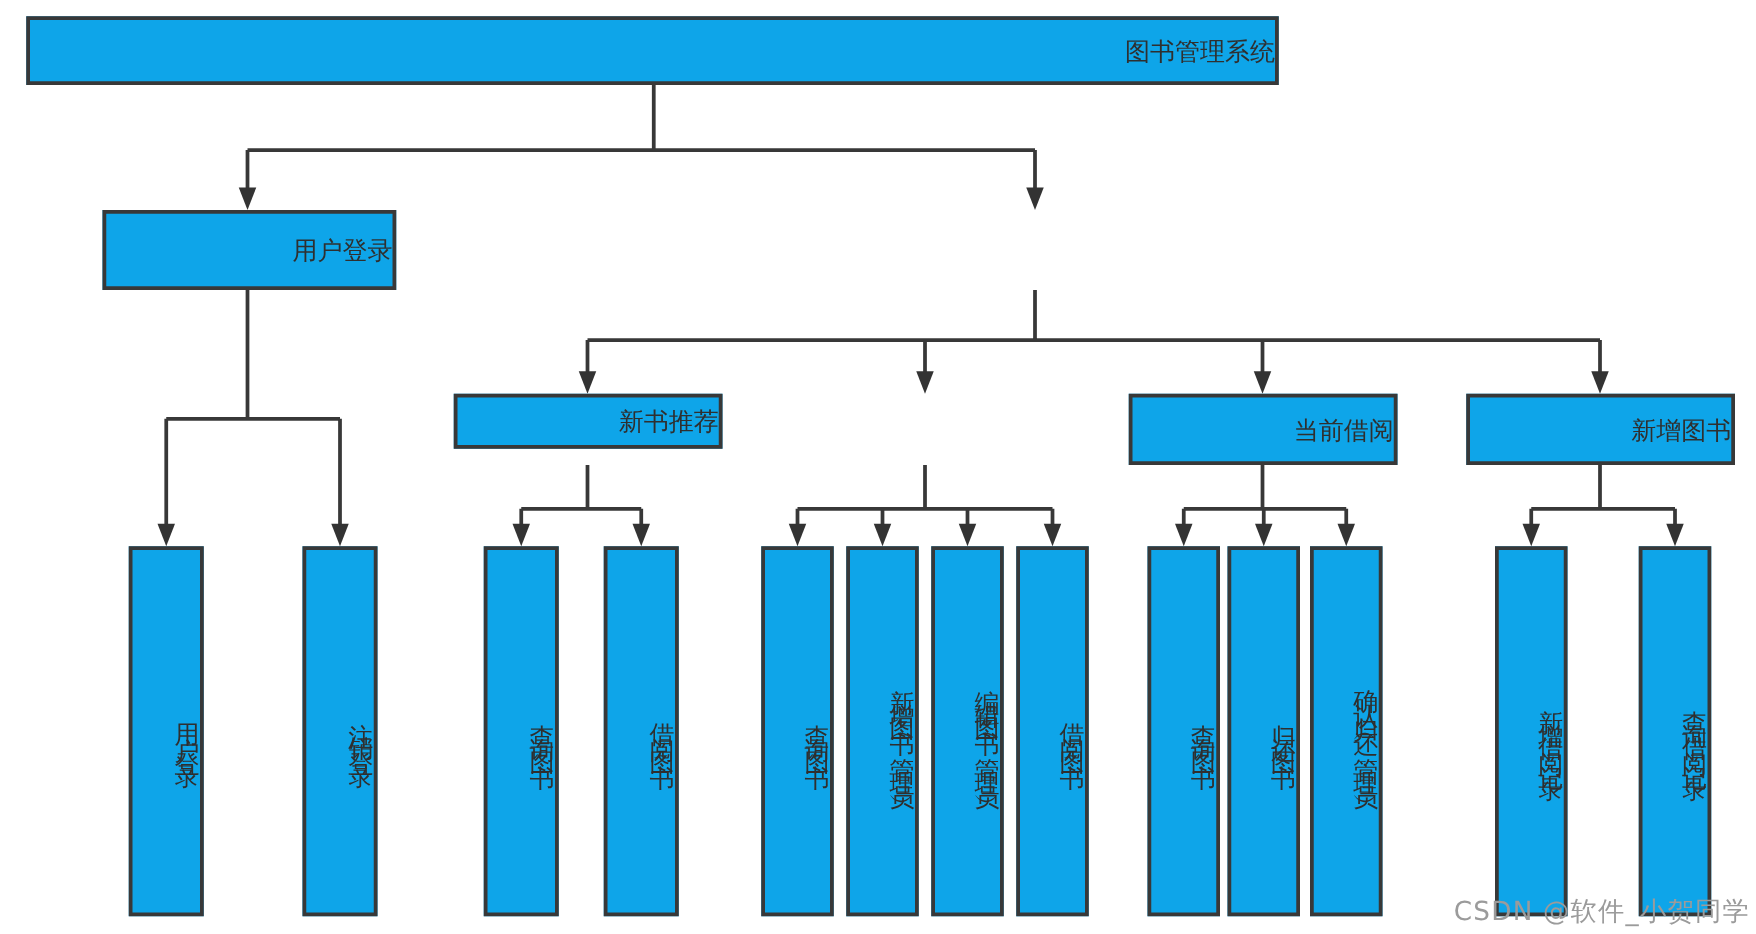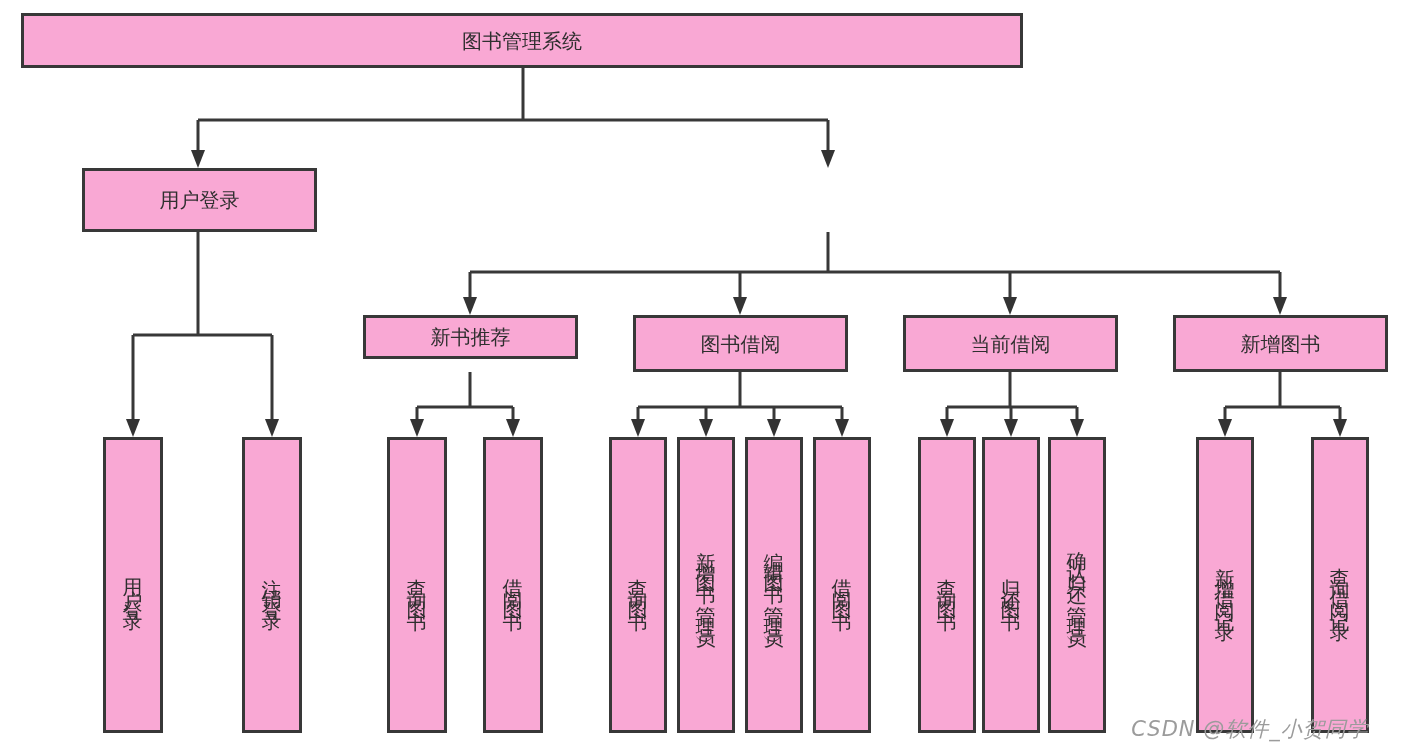--- a/index.html
+++ b/index.html
@@ -18,10 +18,10 @@
     position:absolute;
     box-sizing:border-box;
     border:3px solid #383838;
-    background:#f9a8d4;
+    background:#0ea5e9;
     display:flex;
     align-items:center;
-    justify-content:center;
+    justify-content:flex-end;
     color:#2f2f2f;
     font-size:20px;
     line-height:1;

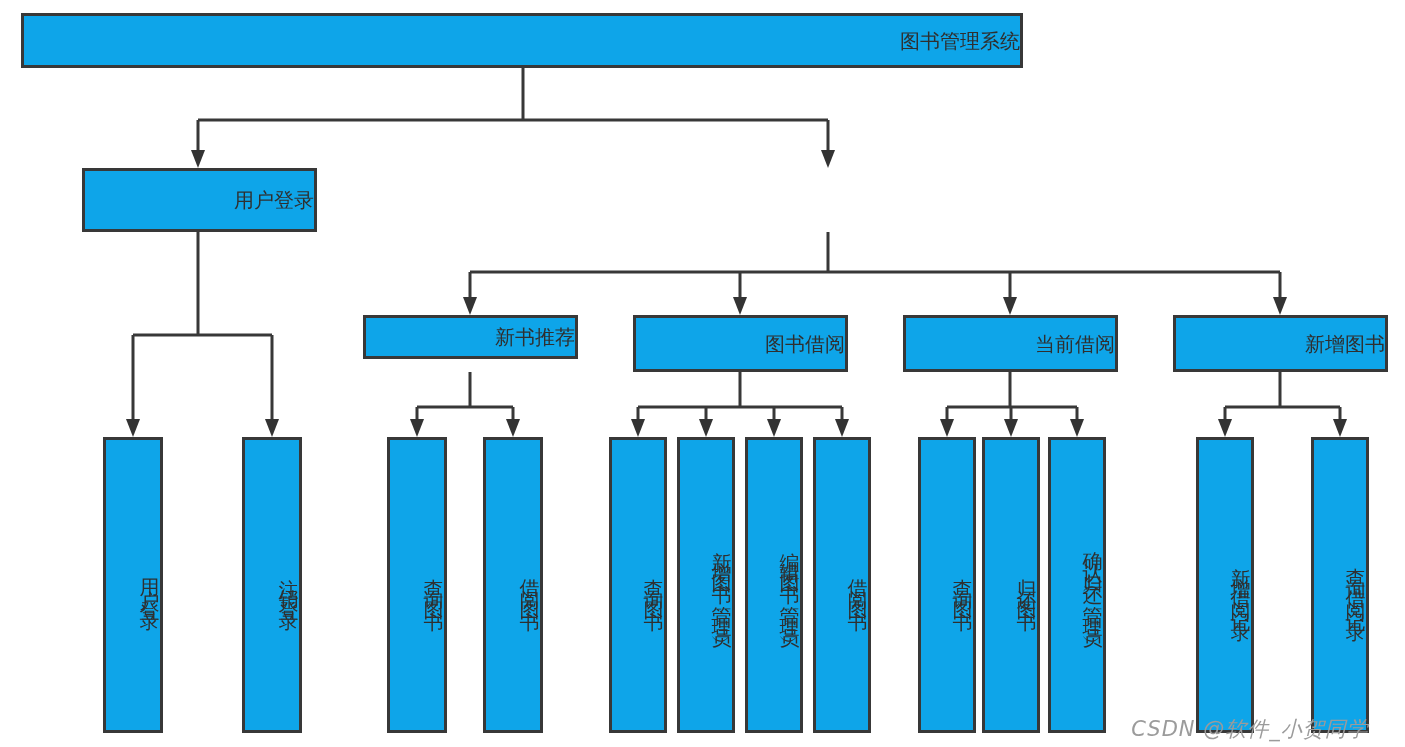--- a/index.html
+++ b/index.html
@@ -126,9 +126,6 @@
   <div class="node" id="n-l3-0">
     <span>新书推荐</span>
   </div>
-  <div class="node" id="n-l3-1">
-    <span>图书借阅</span>
-  </div>
   <div class="node" id="n-l3-2">
     <span>当前借阅</span>
   </div>

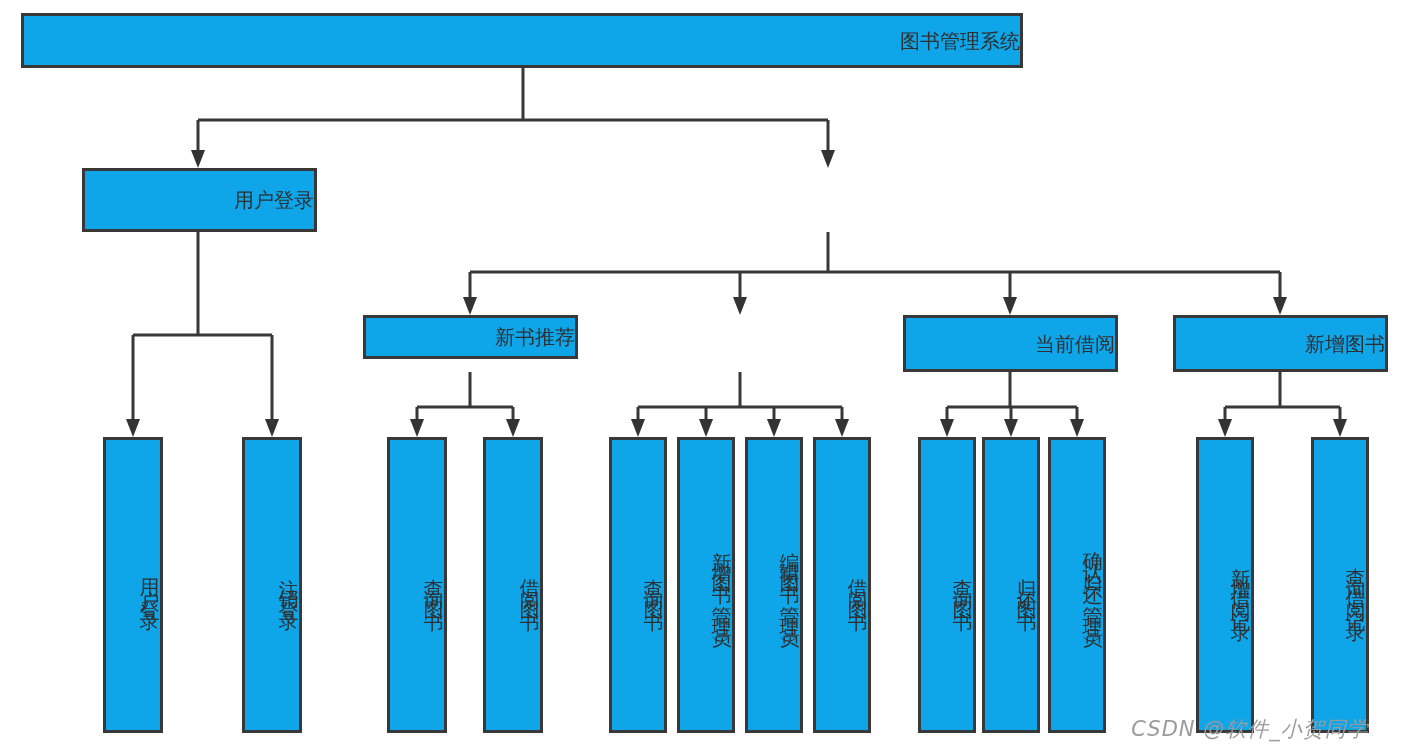--- a/index.html
+++ b/index.html
@@ -62,12 +62,11 @@
   #watermark {
     position:absolute;
     left:1100px; top:715px; width:300px;
-    text-align:center;
+    text-align:right;
     font-size:21px;
     color:#9b9b9b;
     z-index:5;
     letter-spacing:1px;
-    font-style:italic;
   }
 </style>
 </head>

